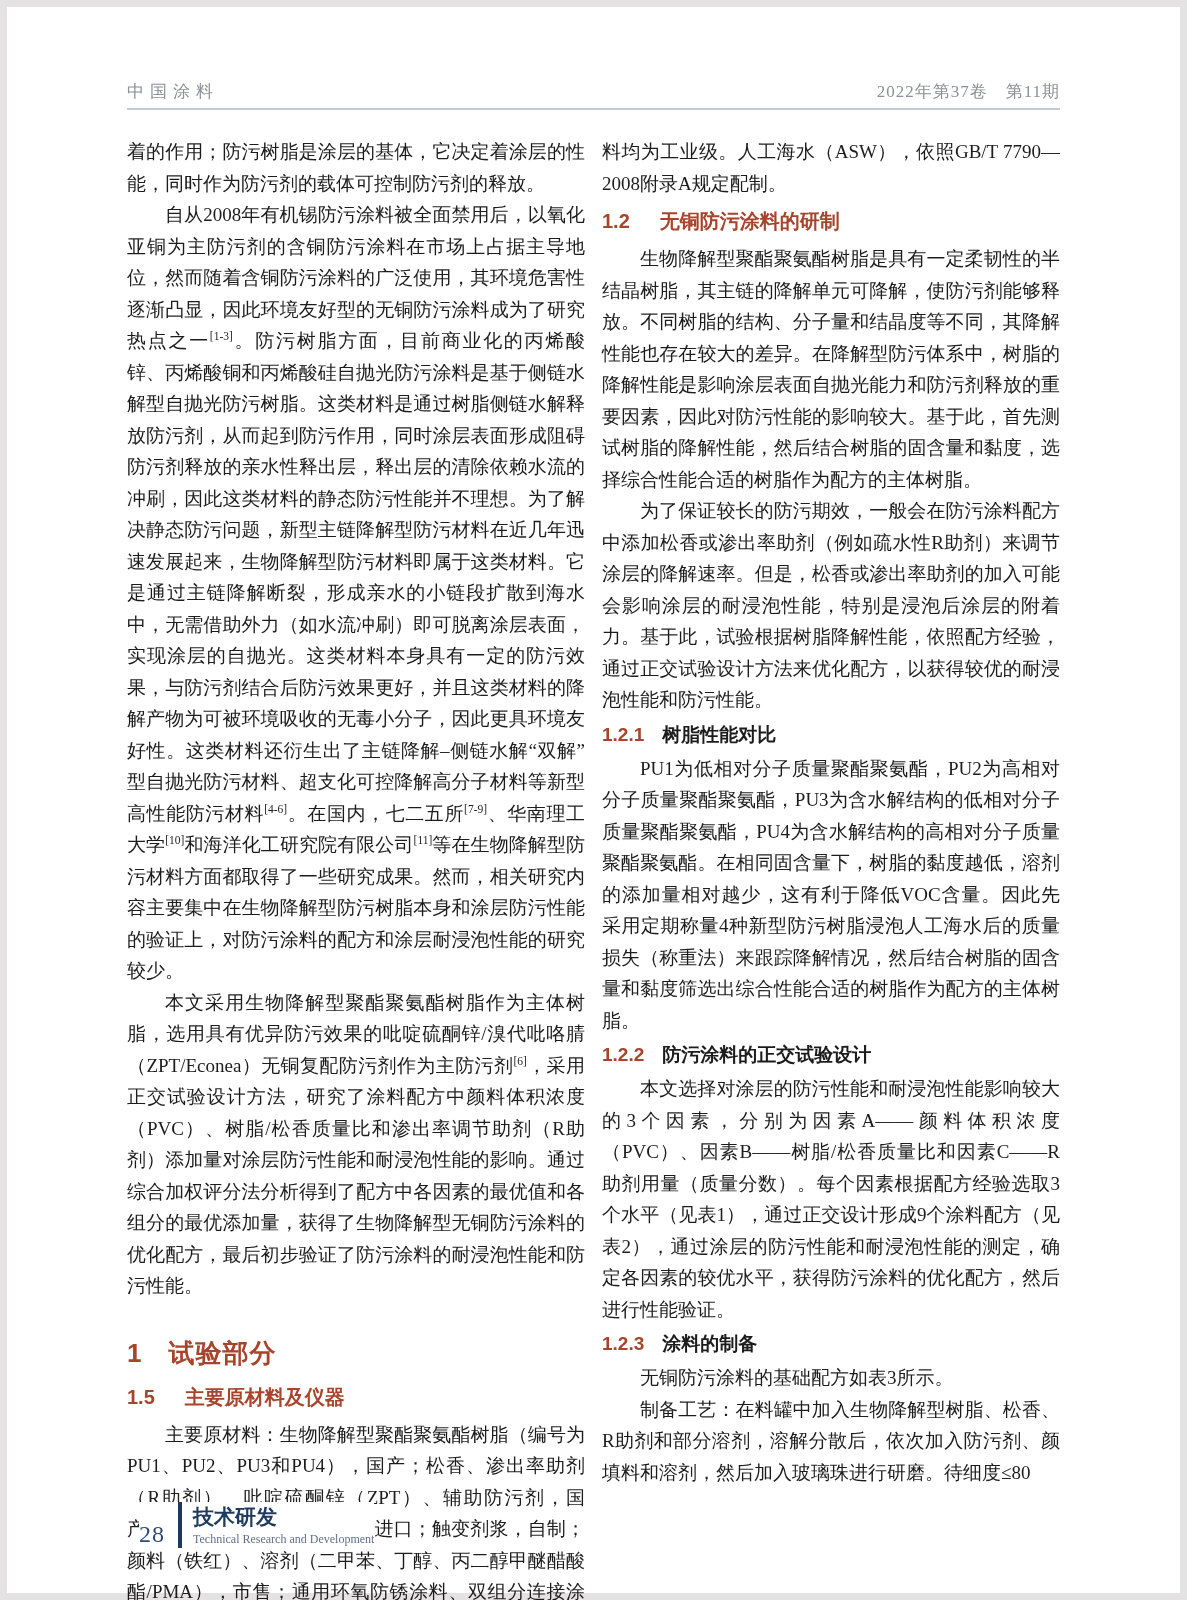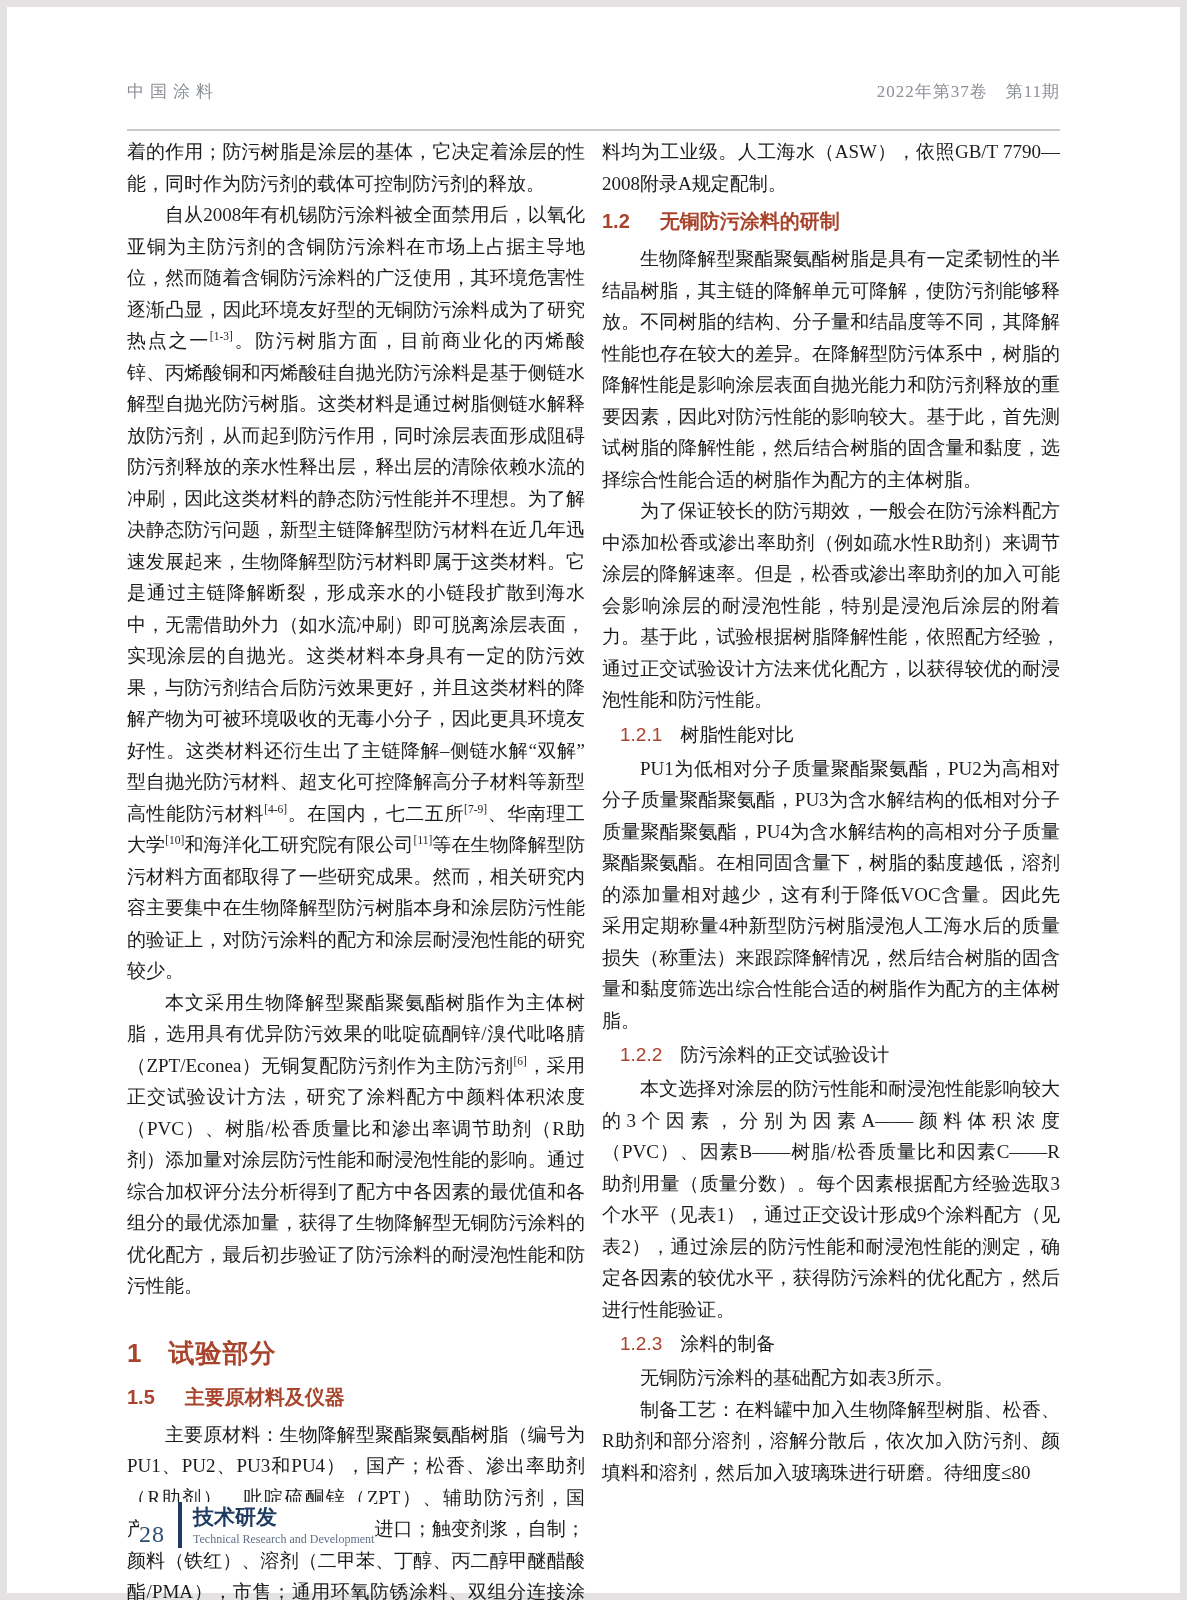--- a/index.html
+++ b/index.html
@@ -17,7 +17,7 @@
   .header{
     position:absolute; left:127px; width:933px; top:80px;
     display:flex; justify-content:space-between; align-items:flex-start;
-    padding-bottom:26px;
+    padding-bottom:5px;
     border-bottom:2px solid #c6c9cd;
     color:var(--header-gray,#8b9096);
     font-size:17px;

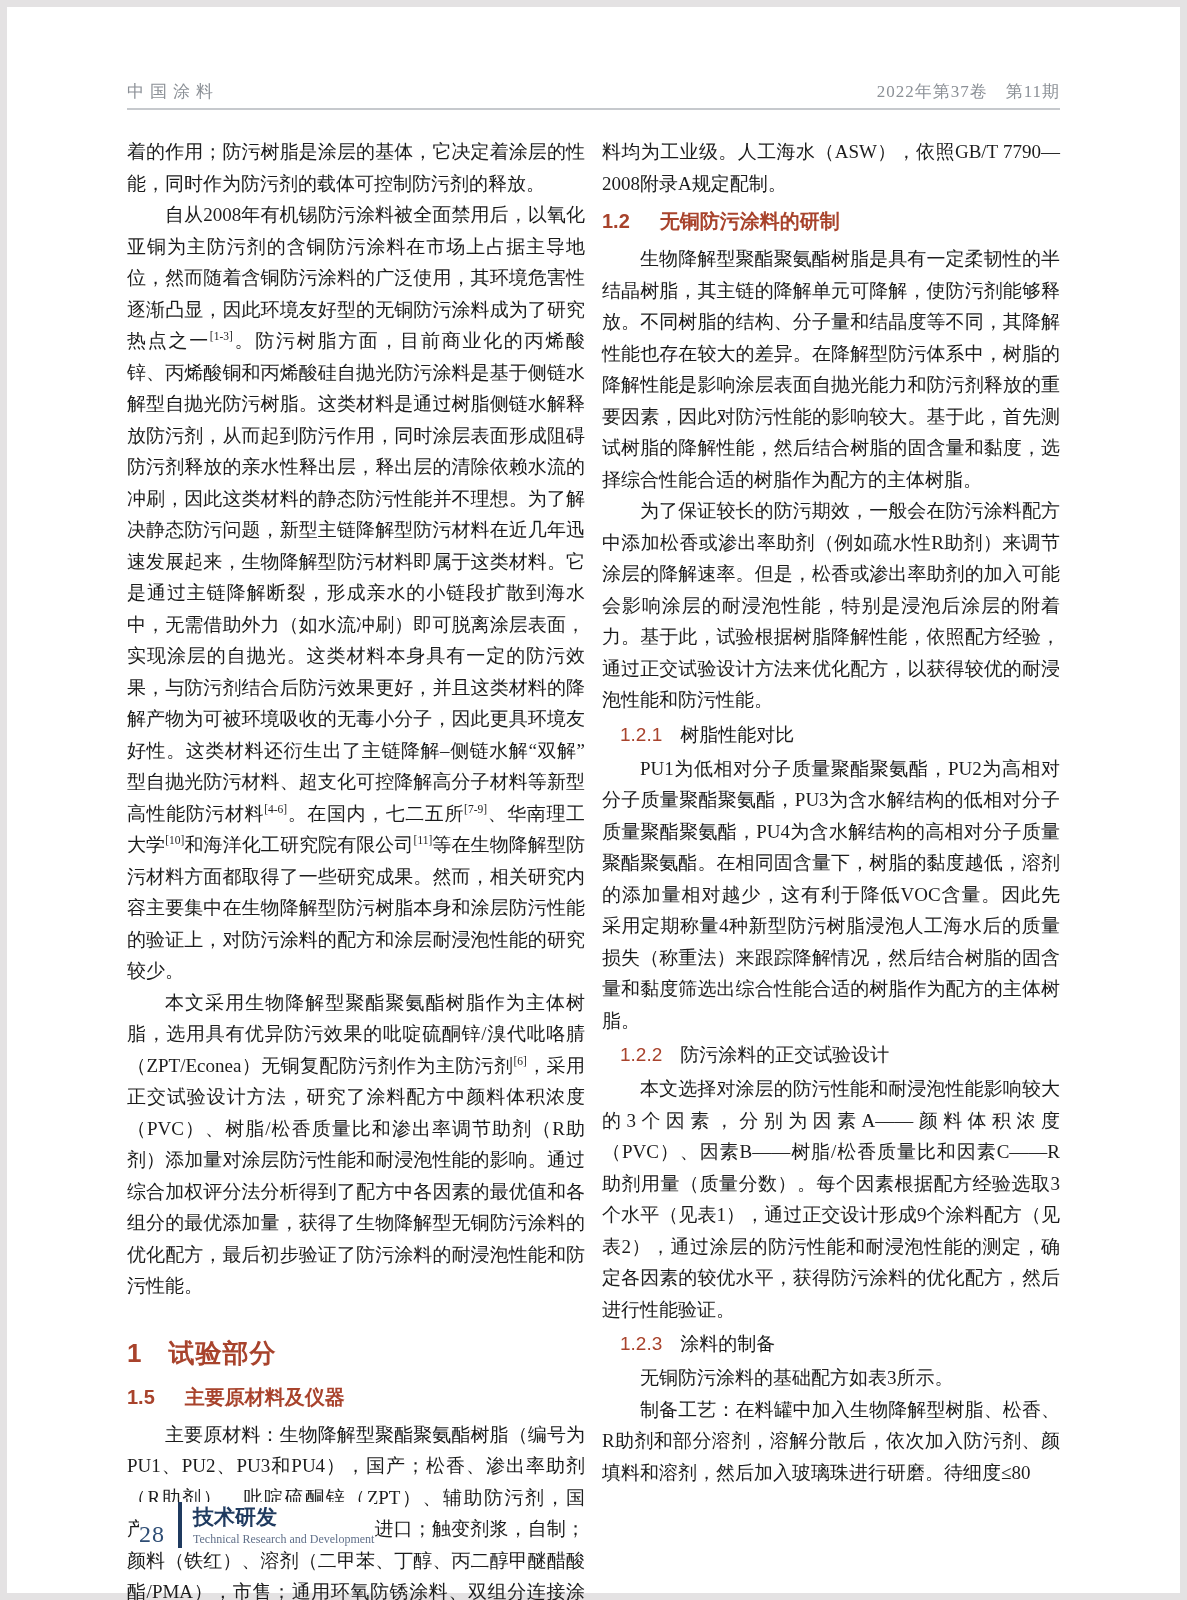--- a/index.html
+++ b/index.html
@@ -56,8 +56,8 @@
   }
   .h2sec .hnum{margin-right:30px;}
   .h3sec{
-    font-size:19px; font-weight:normal;
-    margin:3px 0 3px 18px; text-indent:0; line-height:31px;
+    font-size:19px; font-weight:bold;
+    margin:3px 0 3px 0; text-indent:0; line-height:31px;
     color:#1c1c1c;
   }
   .h3sec .hnum{

